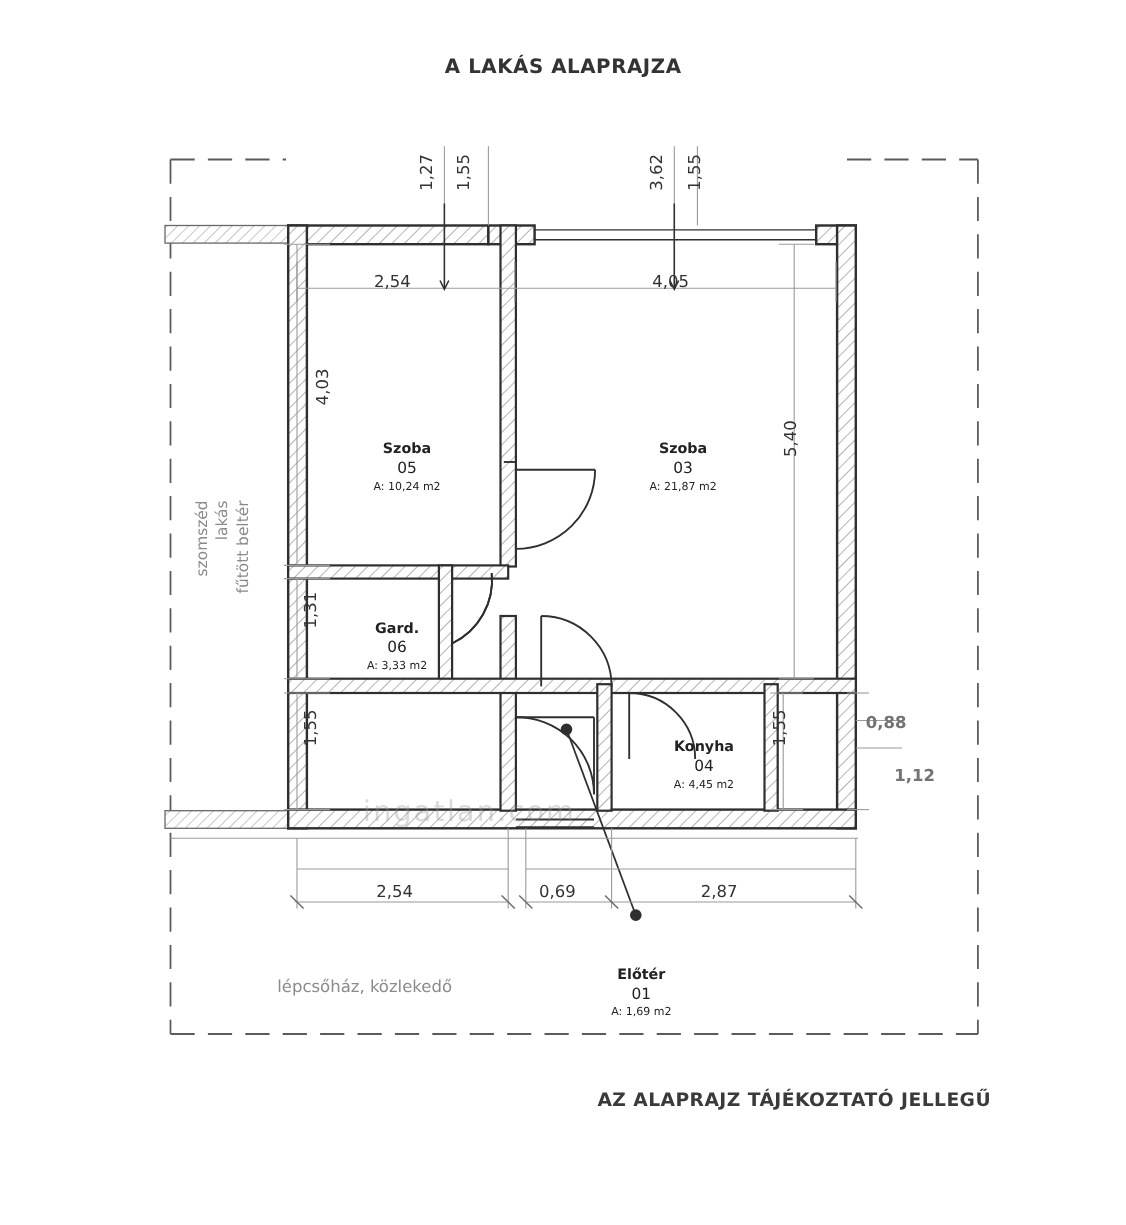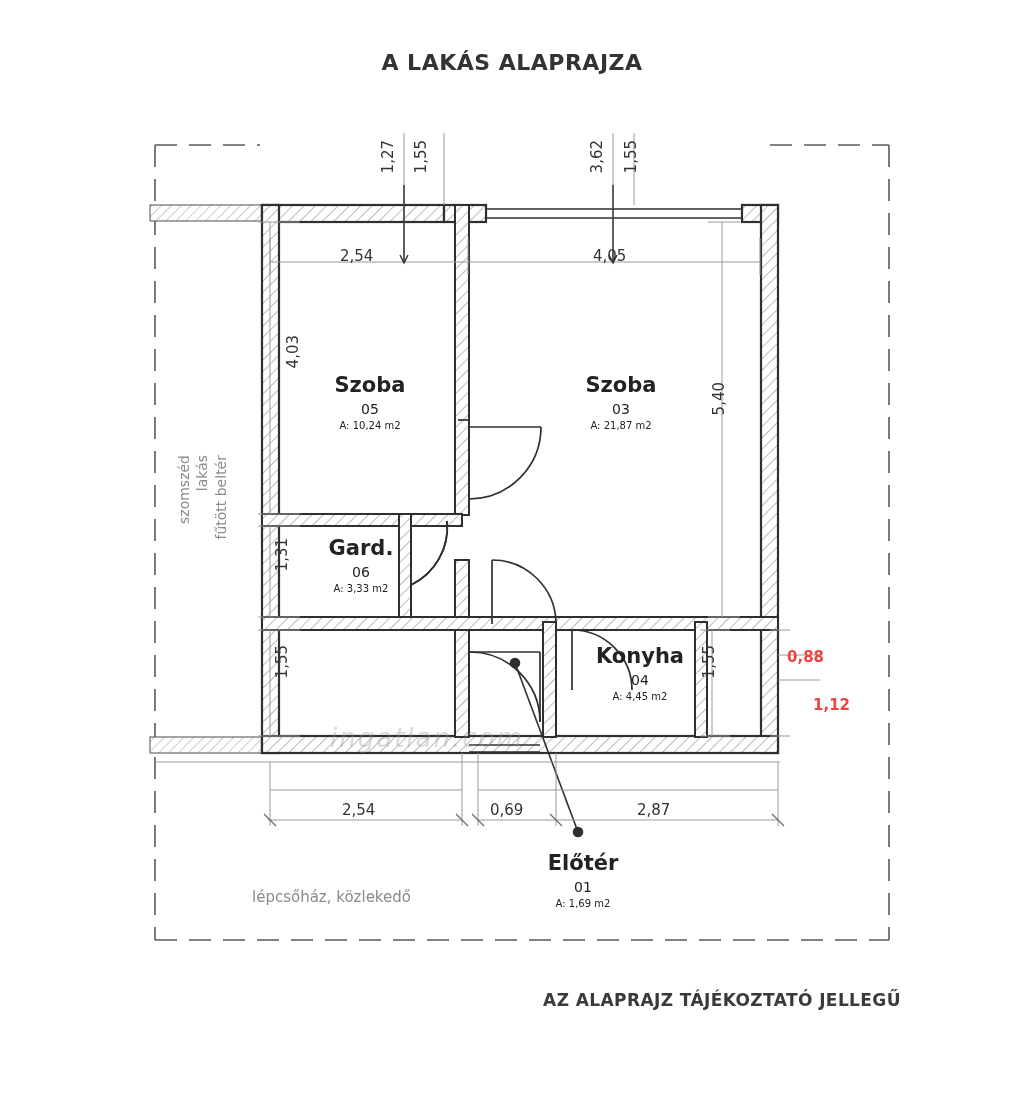--- a/index.html
+++ b/index.html
@@ -28,7 +28,7 @@
     left: 0; top: 50px;
     width: 1024px;
     text-align: center;
-    font-size: 22px;
+    font-size: 18px;
     font-weight: bold;
     letter-spacing: 0.5px;
     color: #333333;

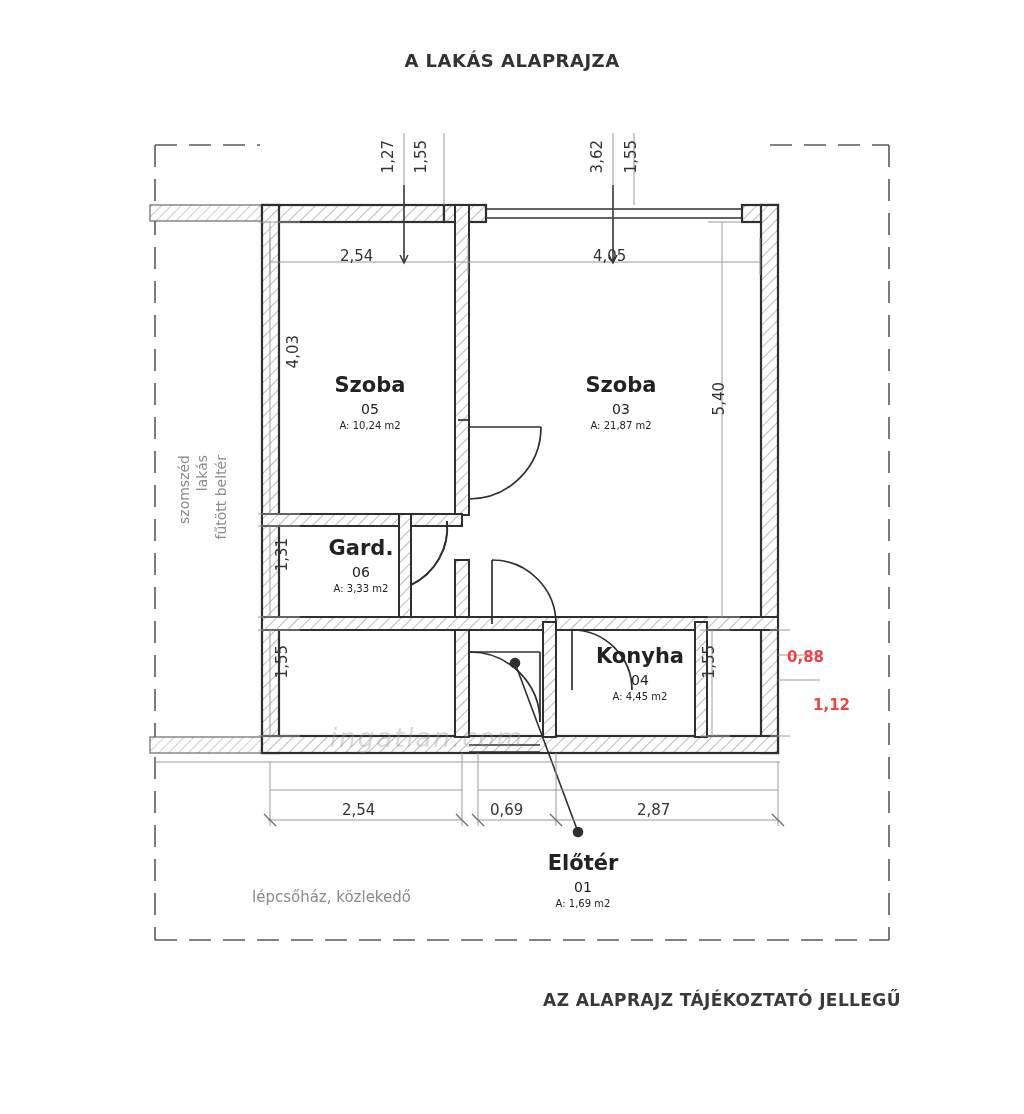--- a/index.html
+++ b/index.html
@@ -61,9 +61,10 @@
     white-space: nowrap;
   }
   .room-label .rname {
-    font-size: 21px;
+    font-size: 13px;
     font-weight: bold;
     display: block;
+    margin-top: 28px;
   }
   .room-label .rnum {
     font-size: 14px;

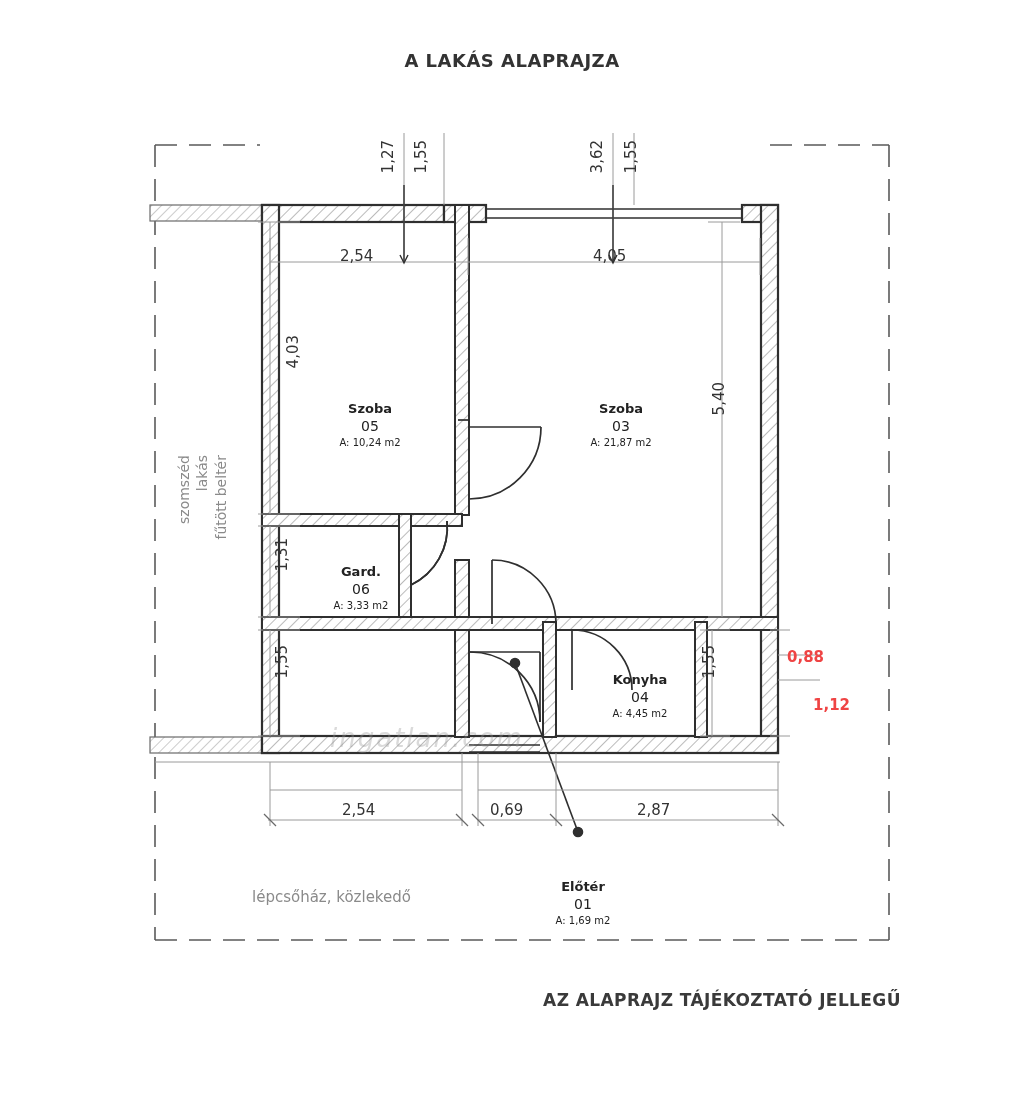--- a/index.html
+++ b/index.html
@@ -82,7 +82,7 @@
     color: #333333;
     white-space: nowrap;
   }
-  .dim.bold { font-weight: bold; color: #ef4444; }
+  .dim.bold { font-weight: bold; color: #737373; }
   .vert {
     writing-mode: vertical-rl;
     transform: rotate(180deg);

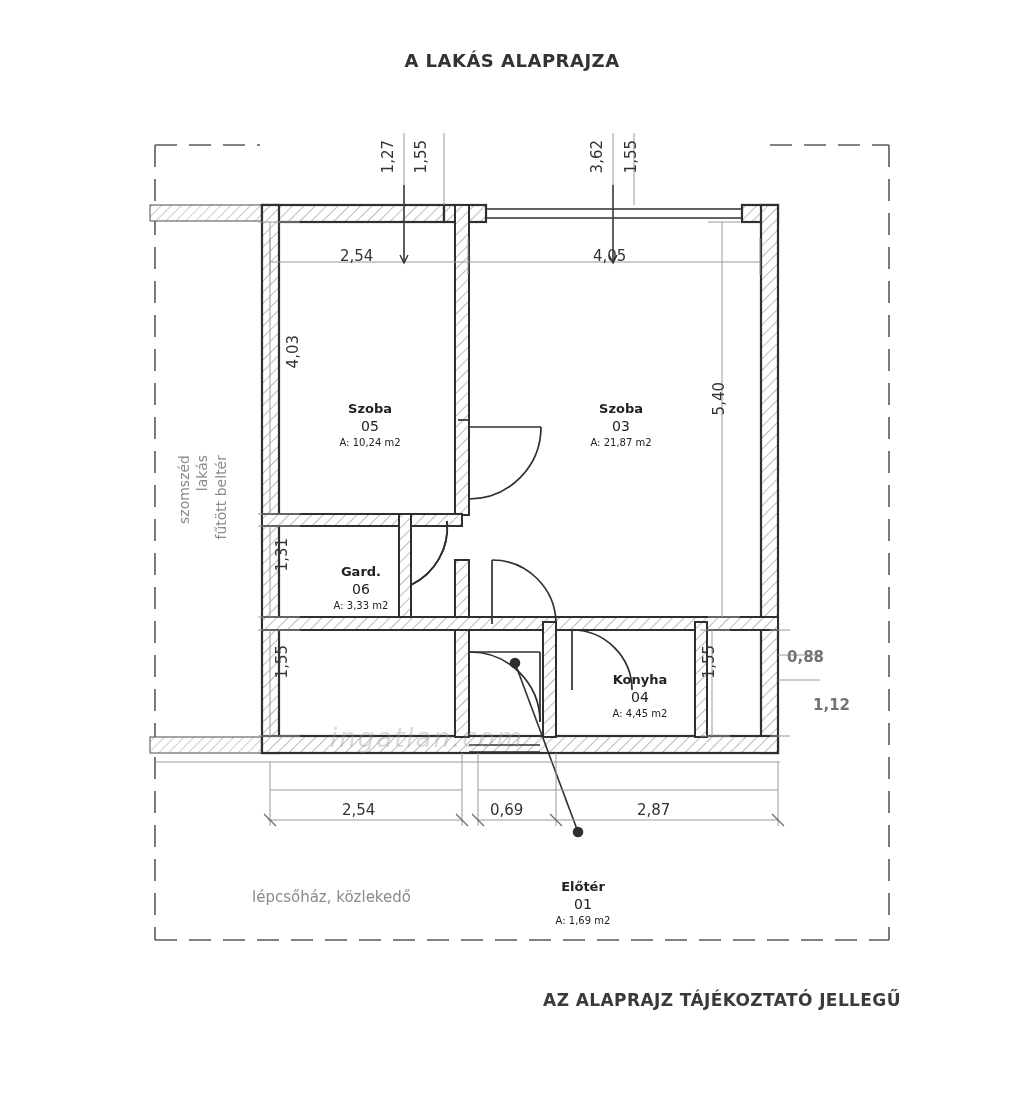--- a/index.html
+++ b/index.html
@@ -106,7 +106,6 @@
     font-size: 26px;
     color: rgba(150,150,150,0.35);
     letter-spacing: 2px;
-    font-style: italic;
     pointer-events: none;
   }
 </style>

